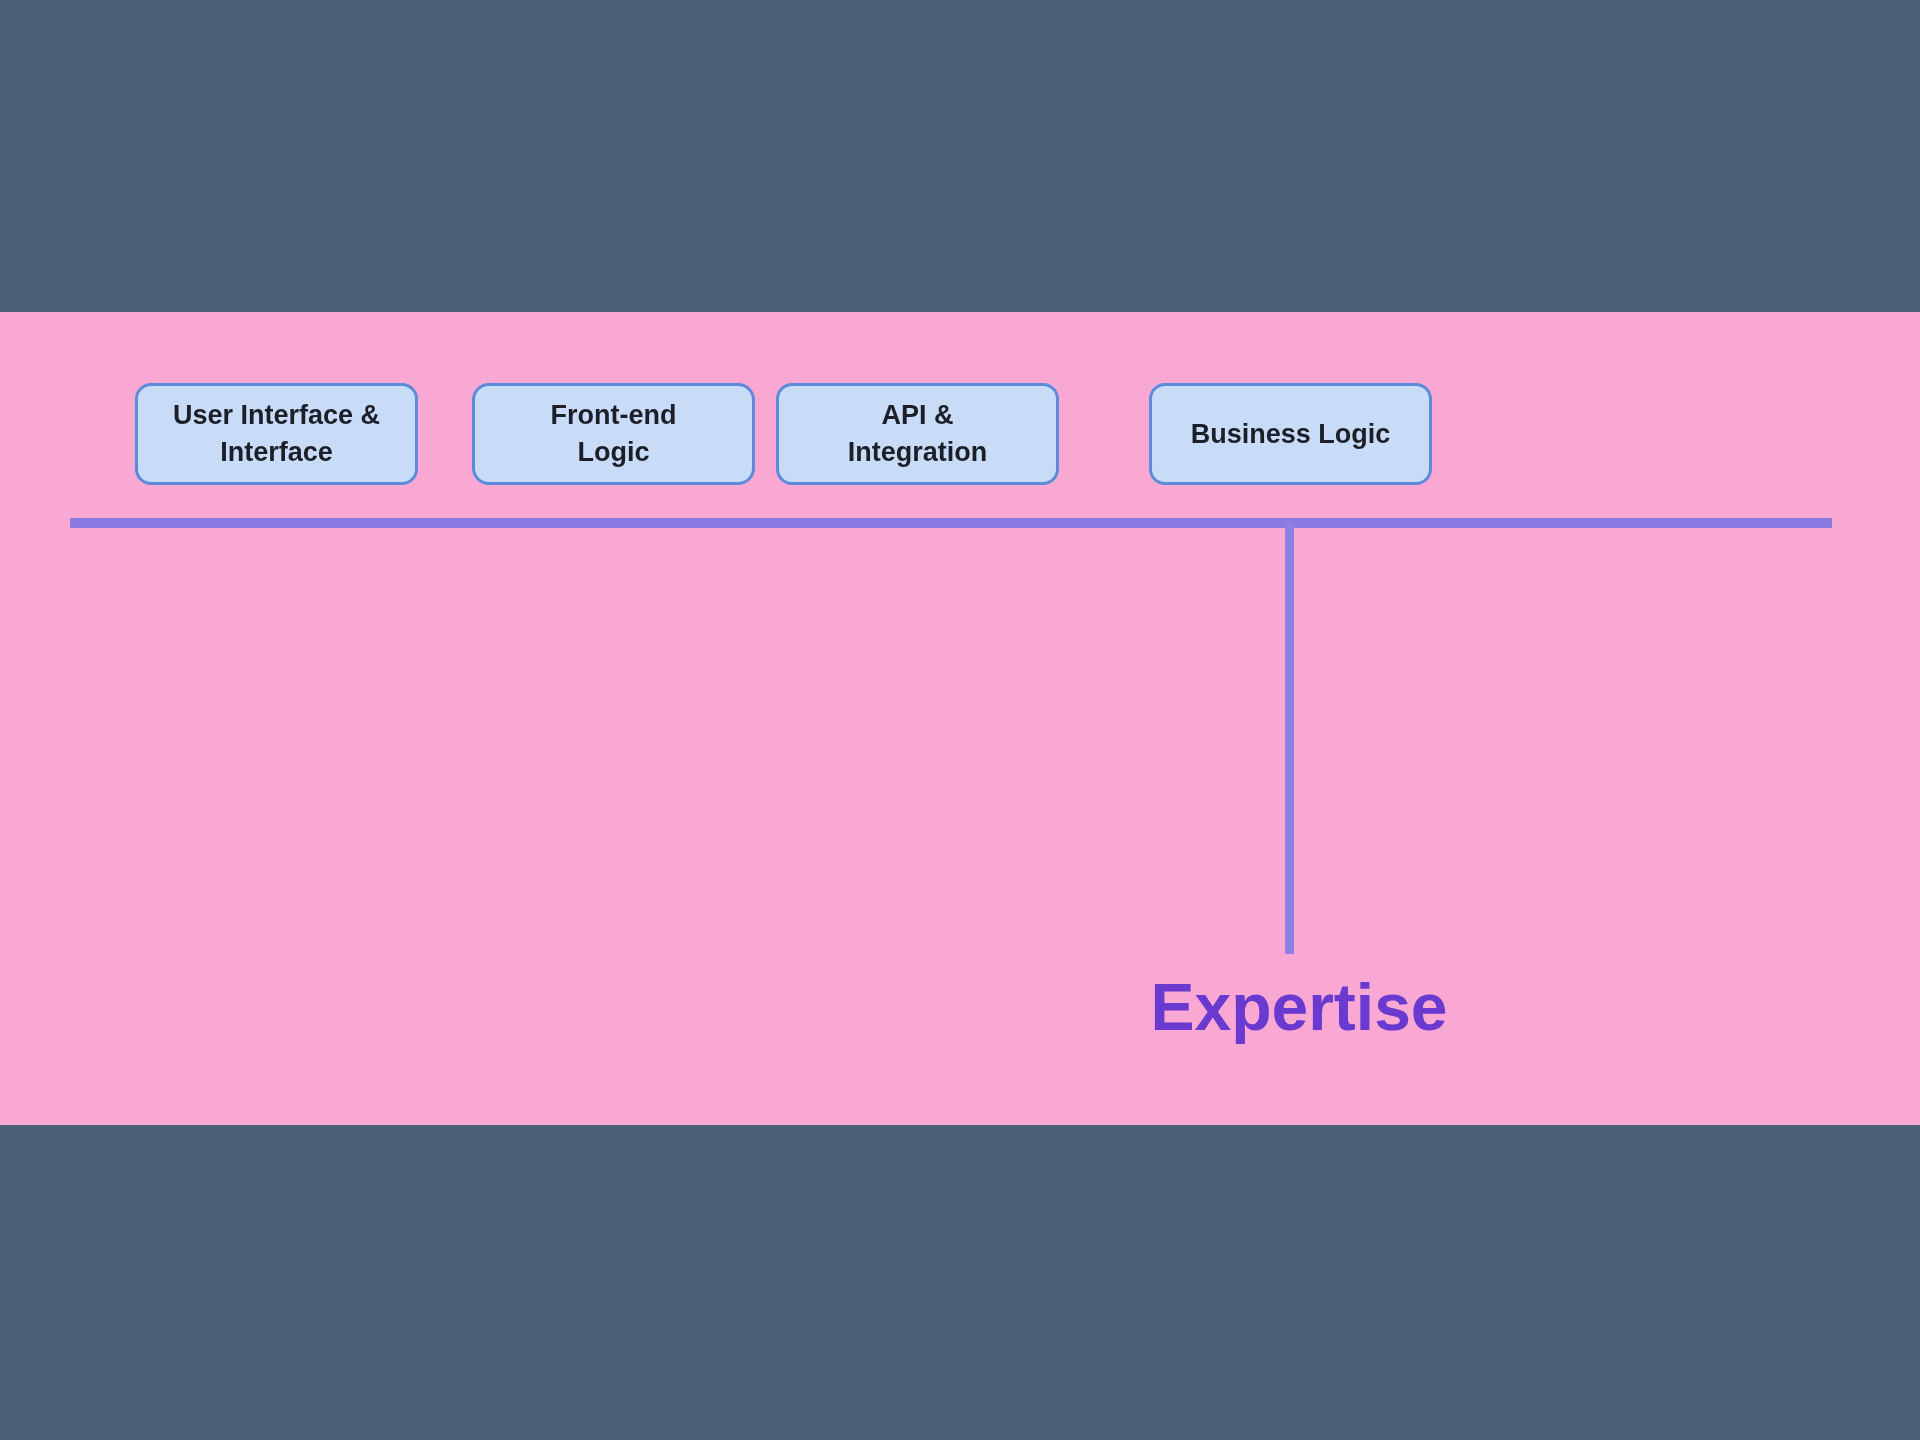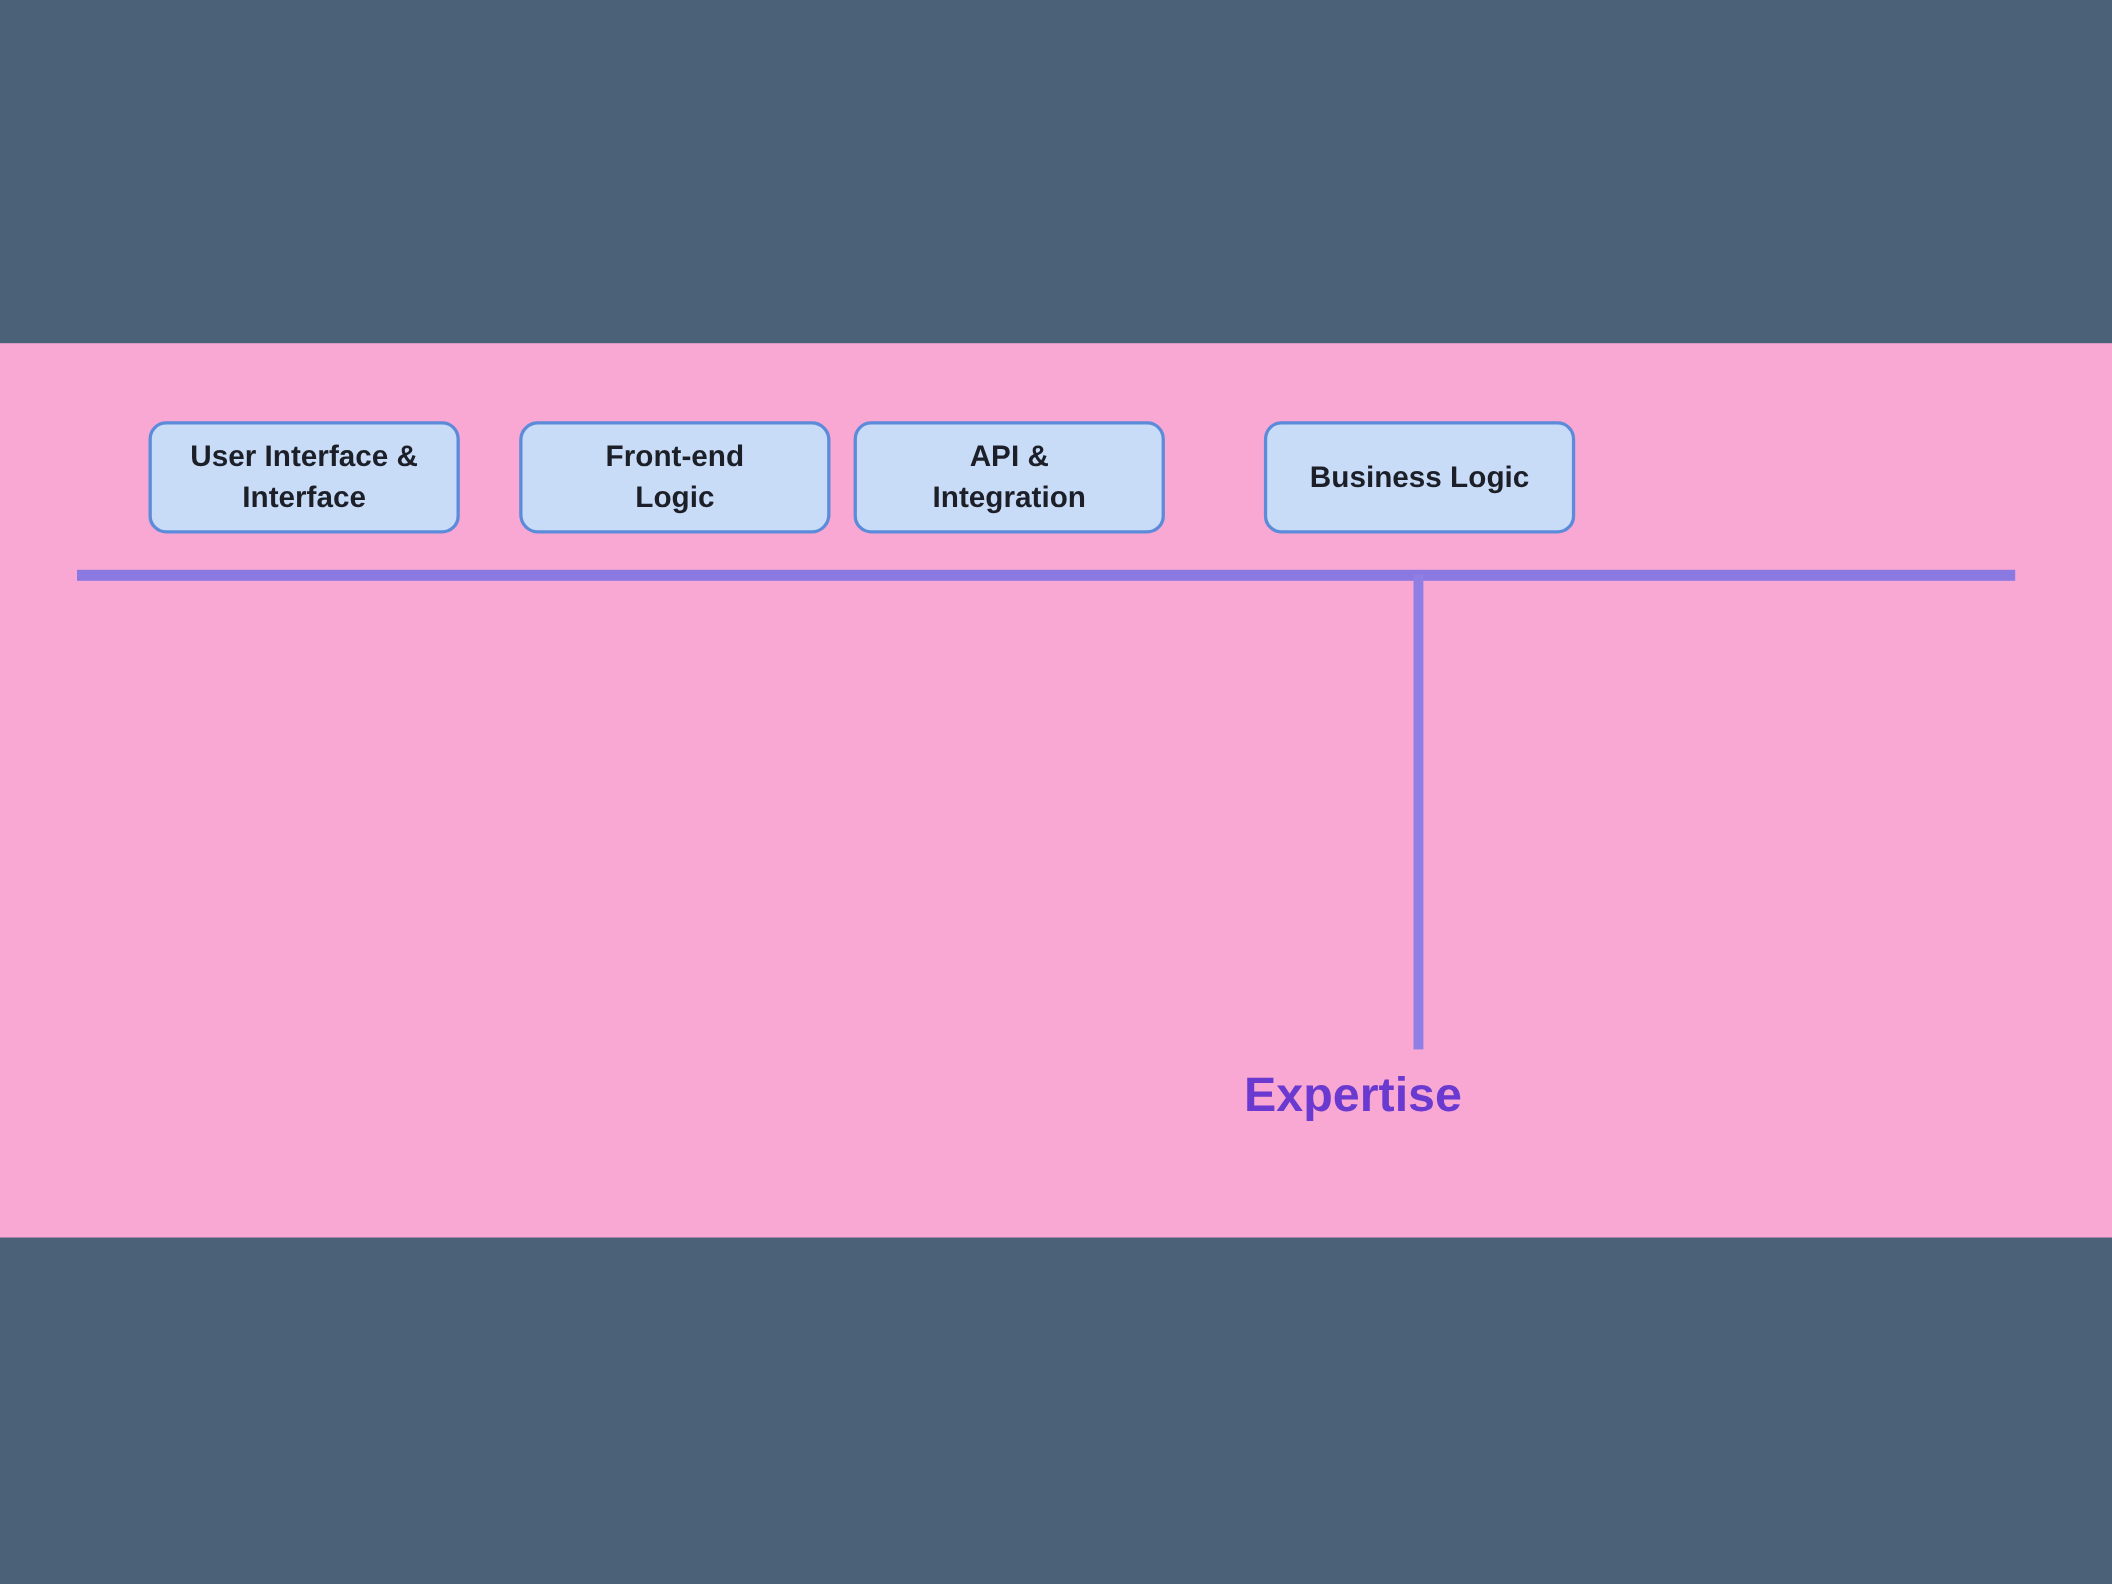--- a/index.html
+++ b/index.html
@@ -72,10 +72,10 @@
   }
   .root-label {
     position: absolute;
-    left: 1230px;
+    left: 1299px;
     top: 974px;
     transform: translateX(-50%);
-    font-size: 44px;
+    font-size: 66px;
     font-weight: bold;
     line-height: 1;
     color: #6a39cf;

